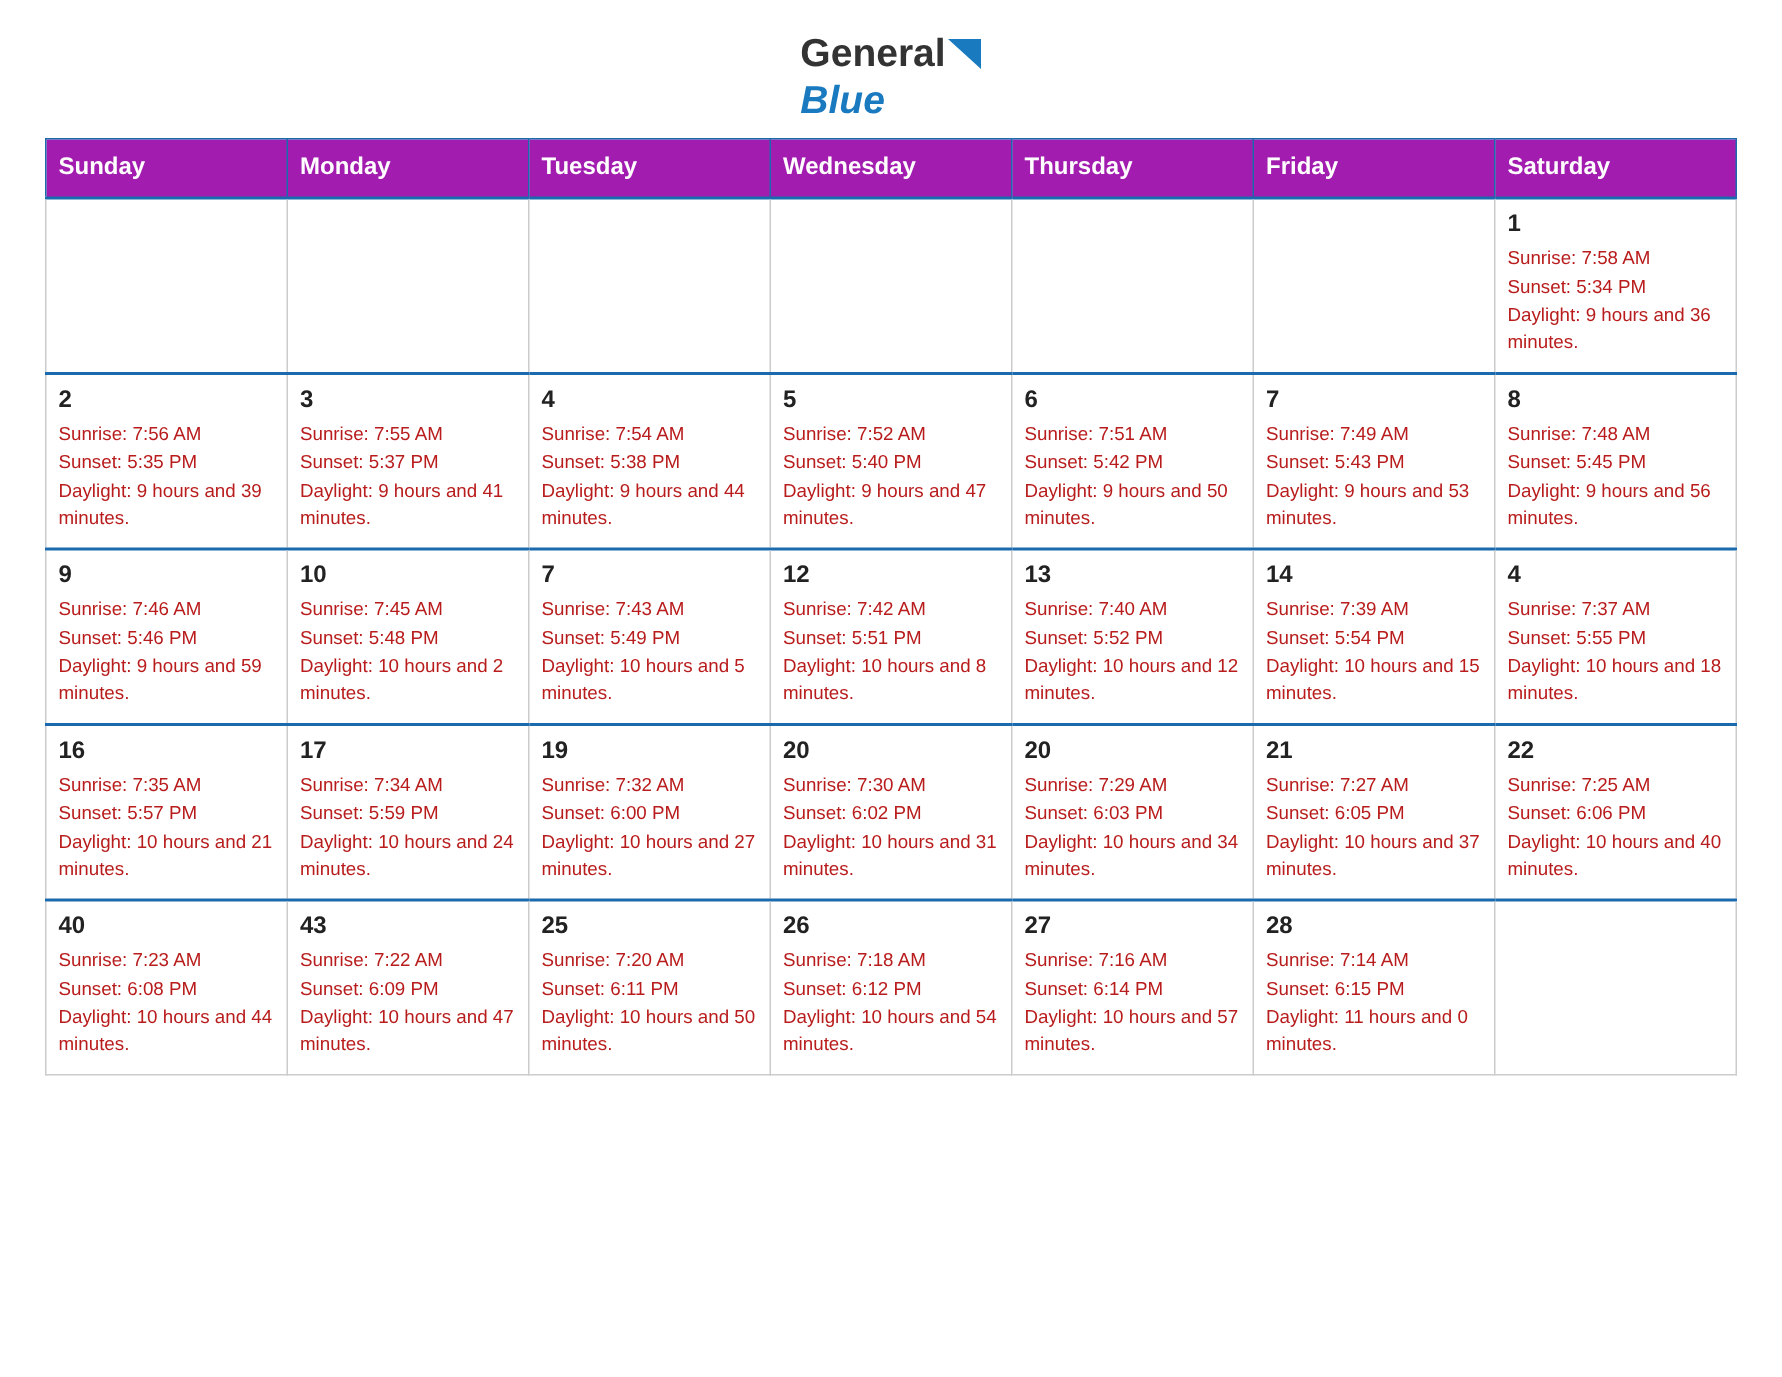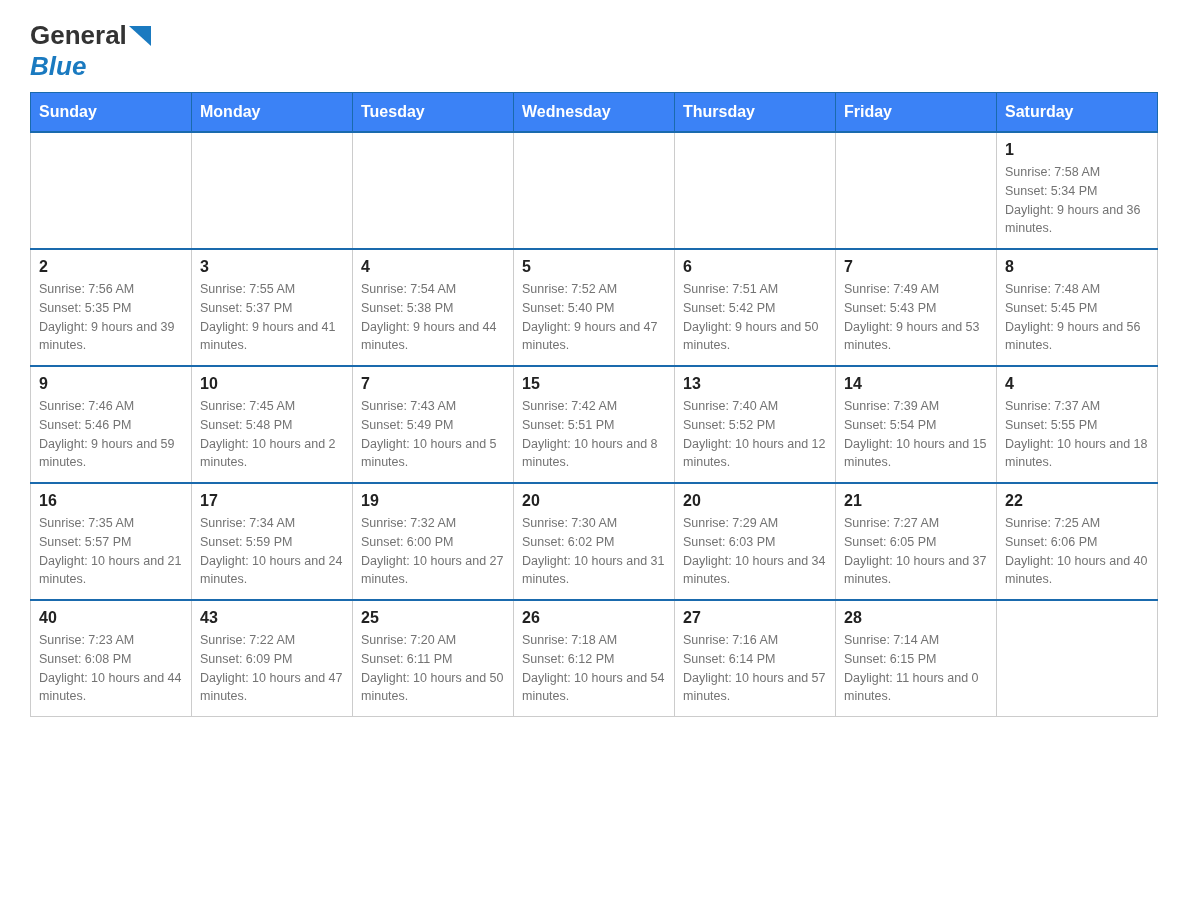--- a/index.html
+++ b/index.html
@@ -12,7 +12,7 @@
     }
     .header-area {
       display: flex;
-      justify-content: space-between;
+      justify-content: center;
       align-items: flex-start;
       margin-bottom: 8px;
     }

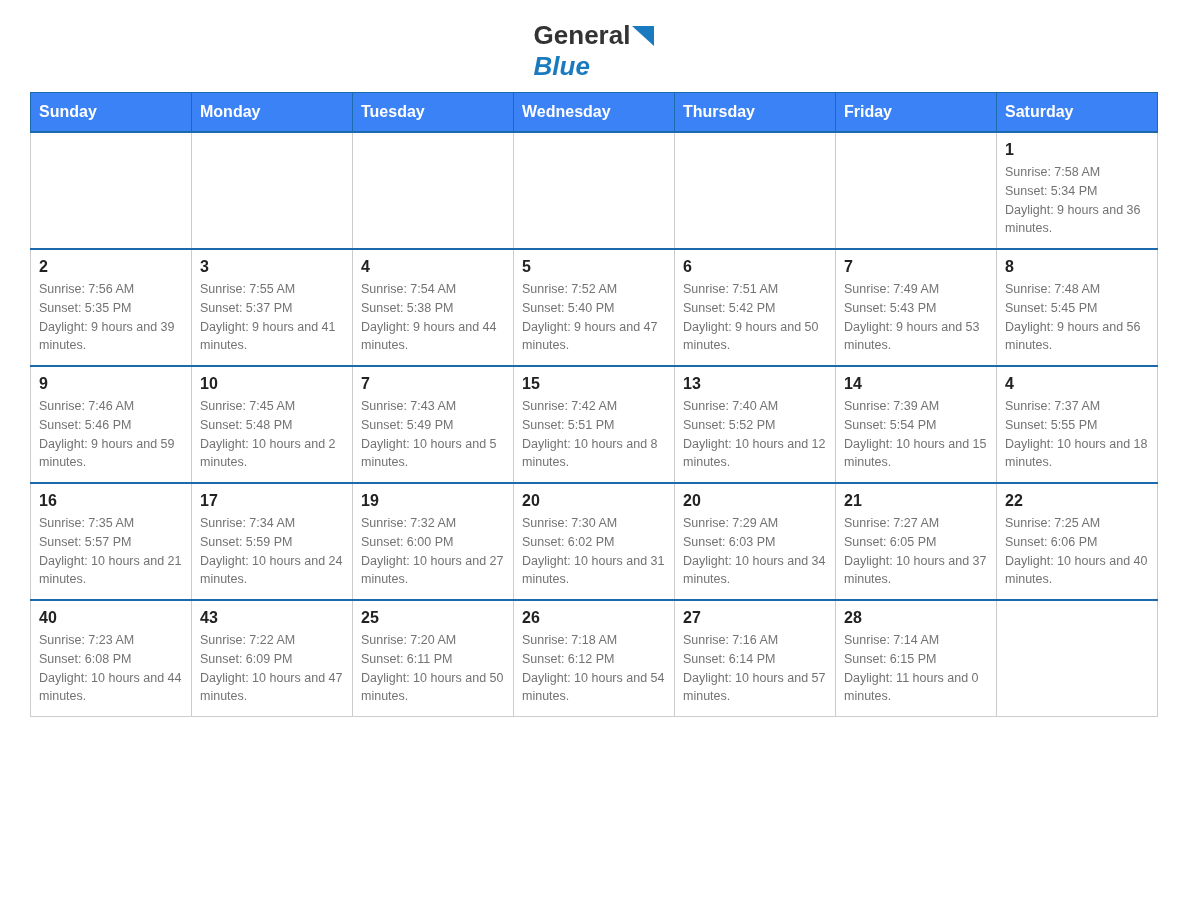--- a/index.html
+++ b/index.html
@@ -54,7 +54,7 @@
       margin-top: 10px;
     }
     .calendar thead th {
-      background-color: #3b82f6;
+      background-color: #a21caf;
       color: #fff;
       font-size: 16px;
       font-weight: bold;

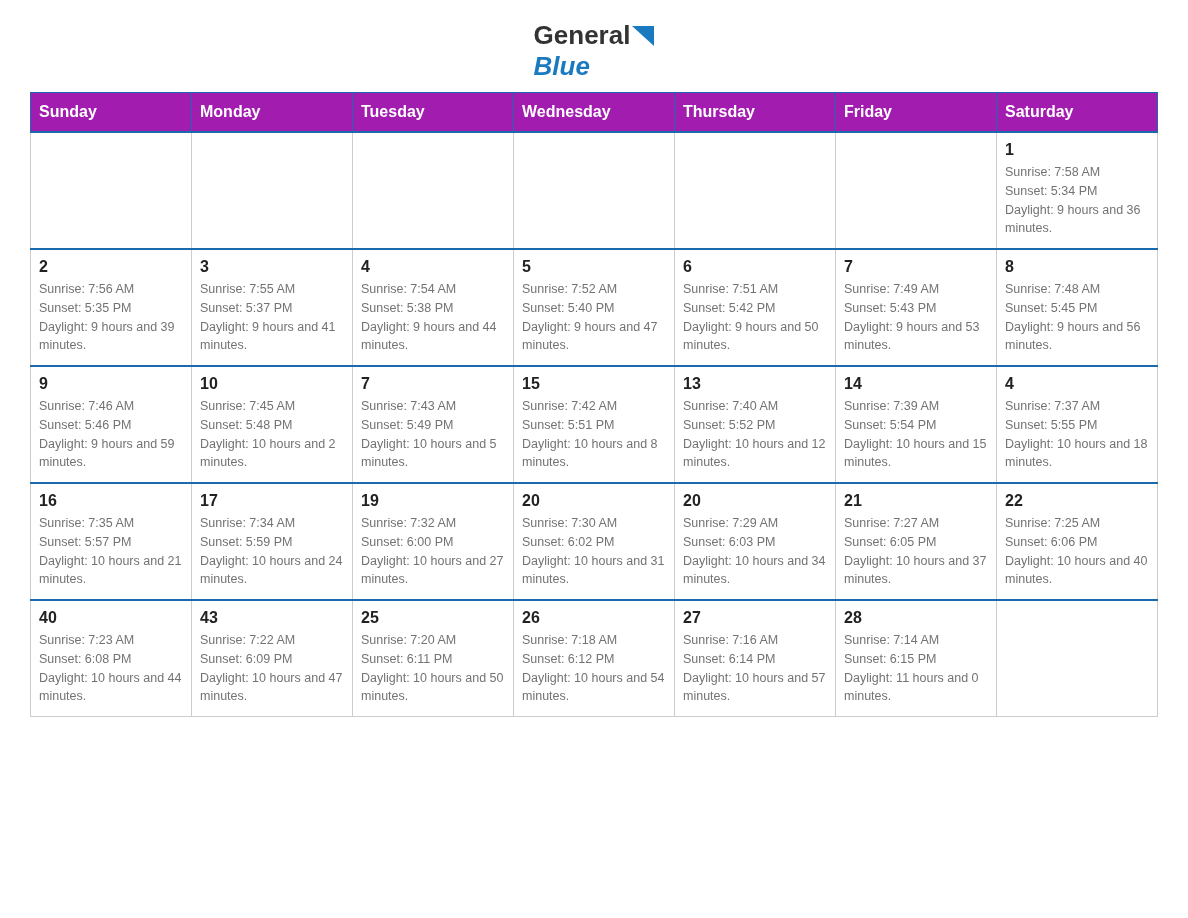--- a/index.html
+++ b/index.html
@@ -85,7 +85,7 @@
     .day-info {
       font-size: 12.5px;
       line-height: 1.5;
-      color: #737373;
+      color: #b91c1c;
     }
     .empty-cell {
       background: #f9f9f9;

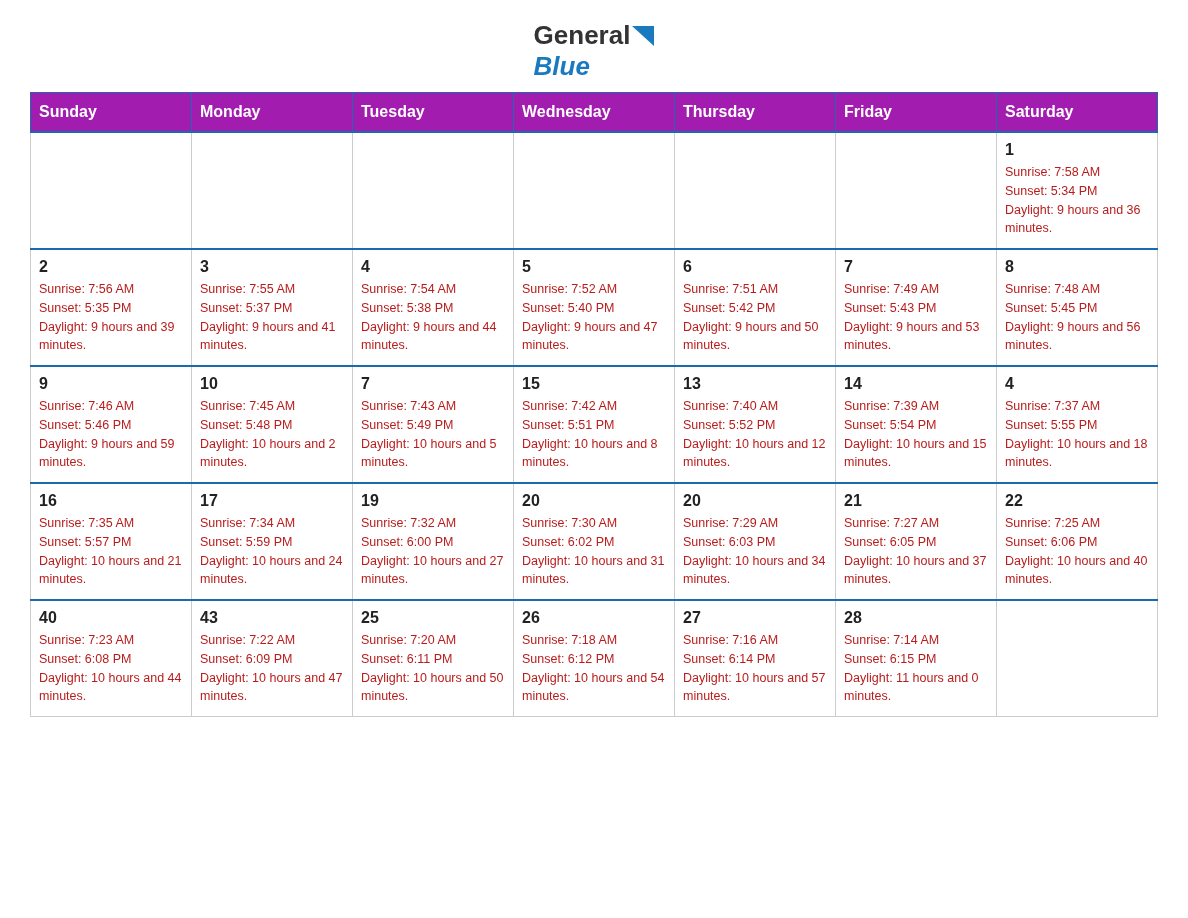--- a/index.html
+++ b/index.html
@@ -184,7 +184,7 @@
           <div class="day-info">Sunrise: 7:43 AM<br>Sunset: 5:49 PM<br>Daylight: 10 hours and 5 minutes.</div>
         </td>
         <td>
-          <span class="day-number">15</span>
+          <span class="day-number">12</span>
           <div class="day-info">Sunrise: 7:42 AM<br>Sunset: 5:51 PM<br>Daylight: 10 hours and 8 minutes.</div>
         </td>
         <td>

